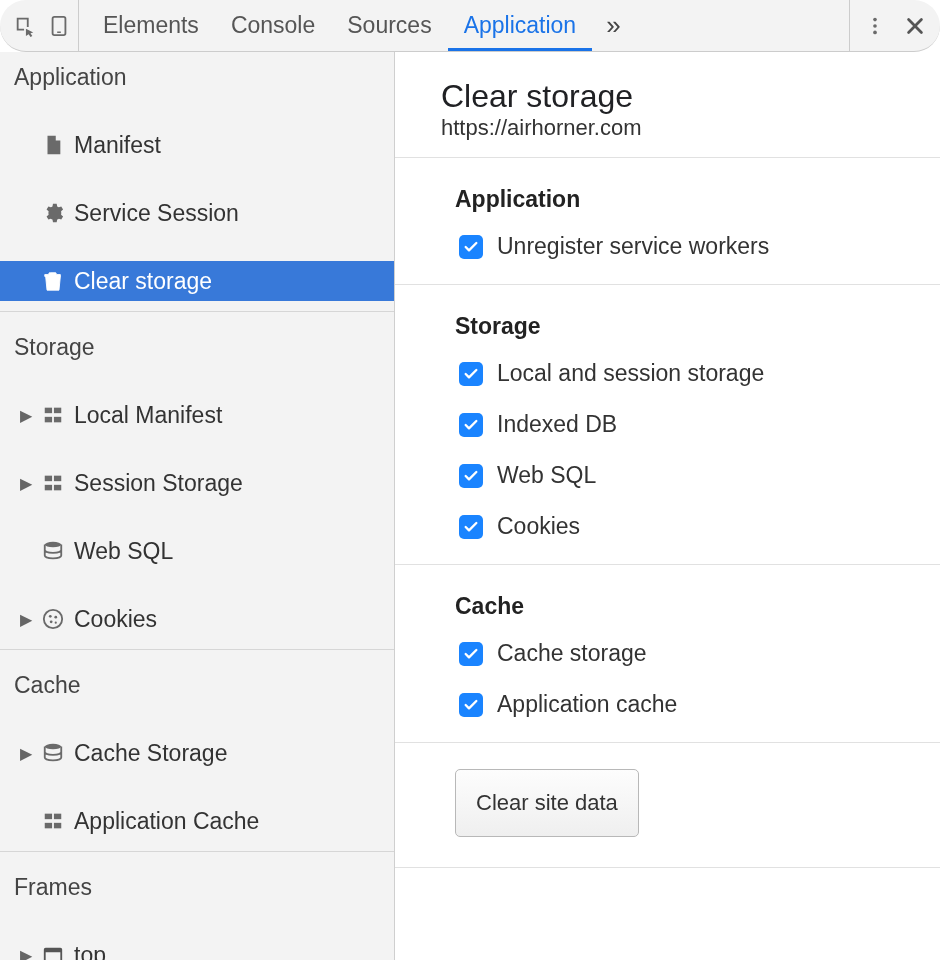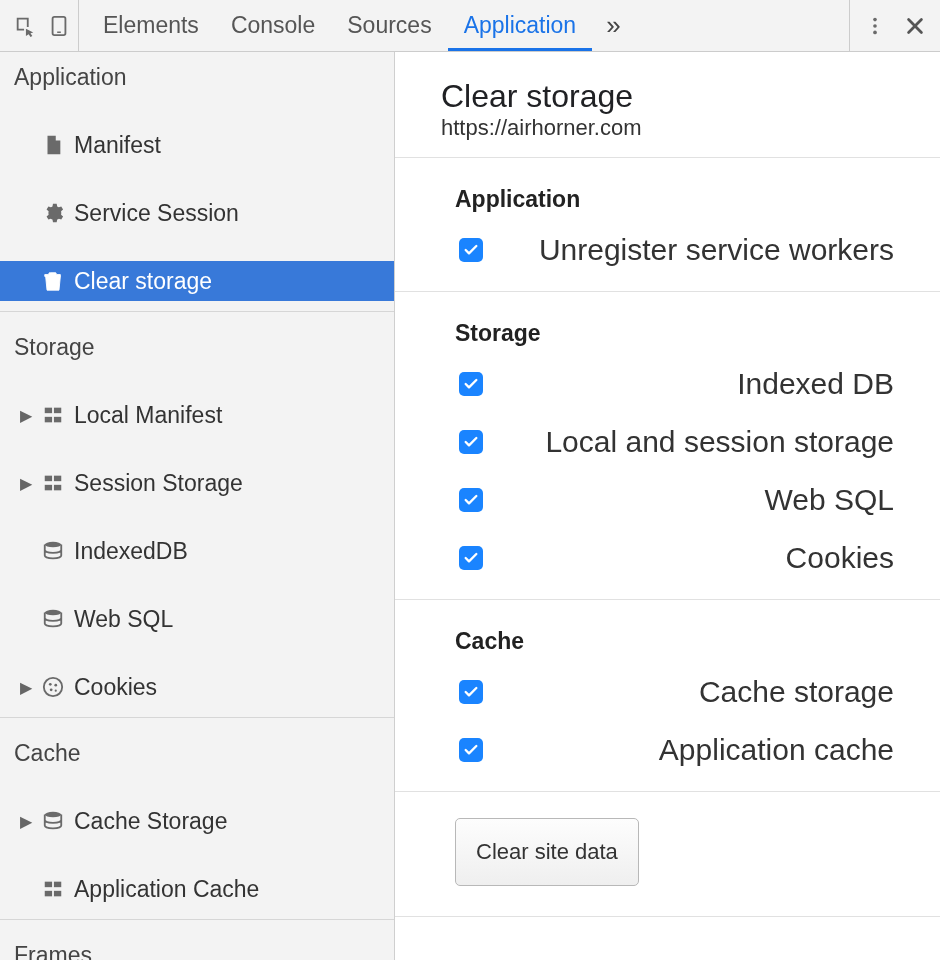--- a/index.html
+++ b/index.html
@@ -20,6 +20,7 @@
     border-bottom: 1px solid #ccc;
     display: flex;
     align-items: stretch;
+    border-radius: 26px;
   }
   .toolbar .left-icons {
     display: flex;

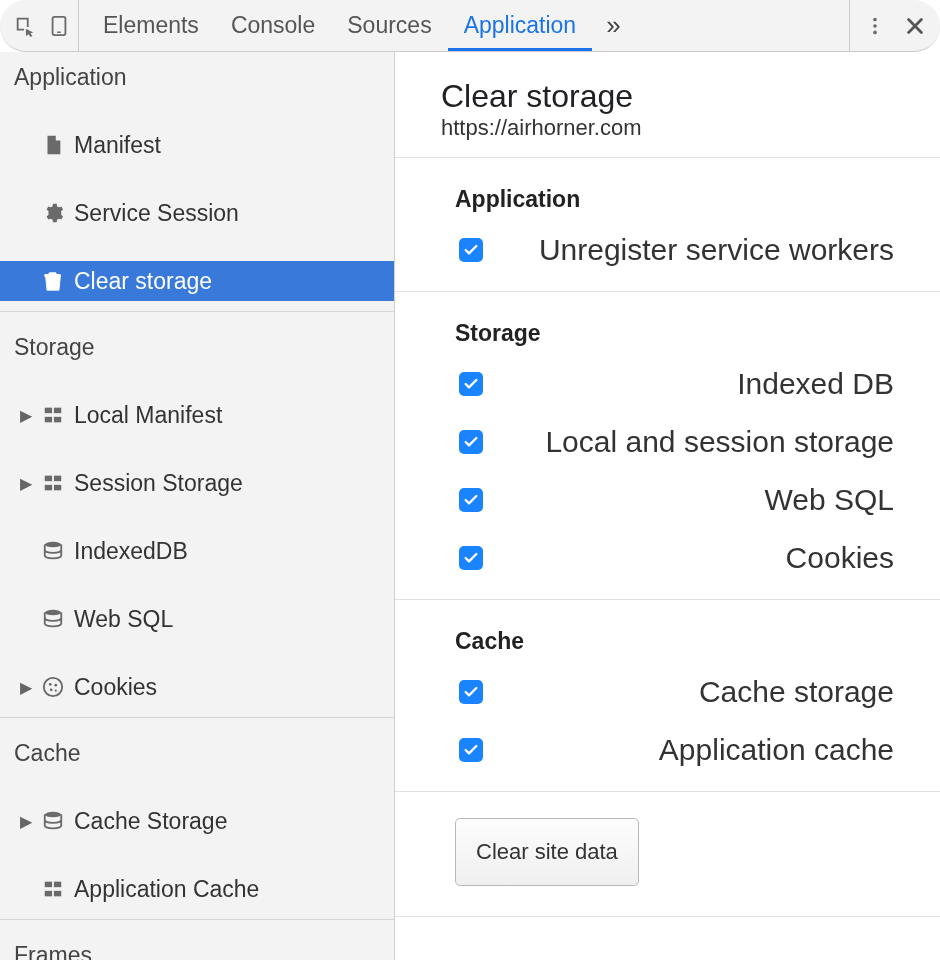--- a/index.html
+++ b/index.html
@@ -131,8 +131,7 @@
     display:flex; align-items:center;
     gap: 14px;
     padding: 10px 46px 10px 64px;
-    font-size: 30px;
-    justify-content: space-between;
+    font-size: 23px;
   }
   .c-check-row + .c-check-row { padding-top: 14px; }
   .c-section-gap { height: 14px; }

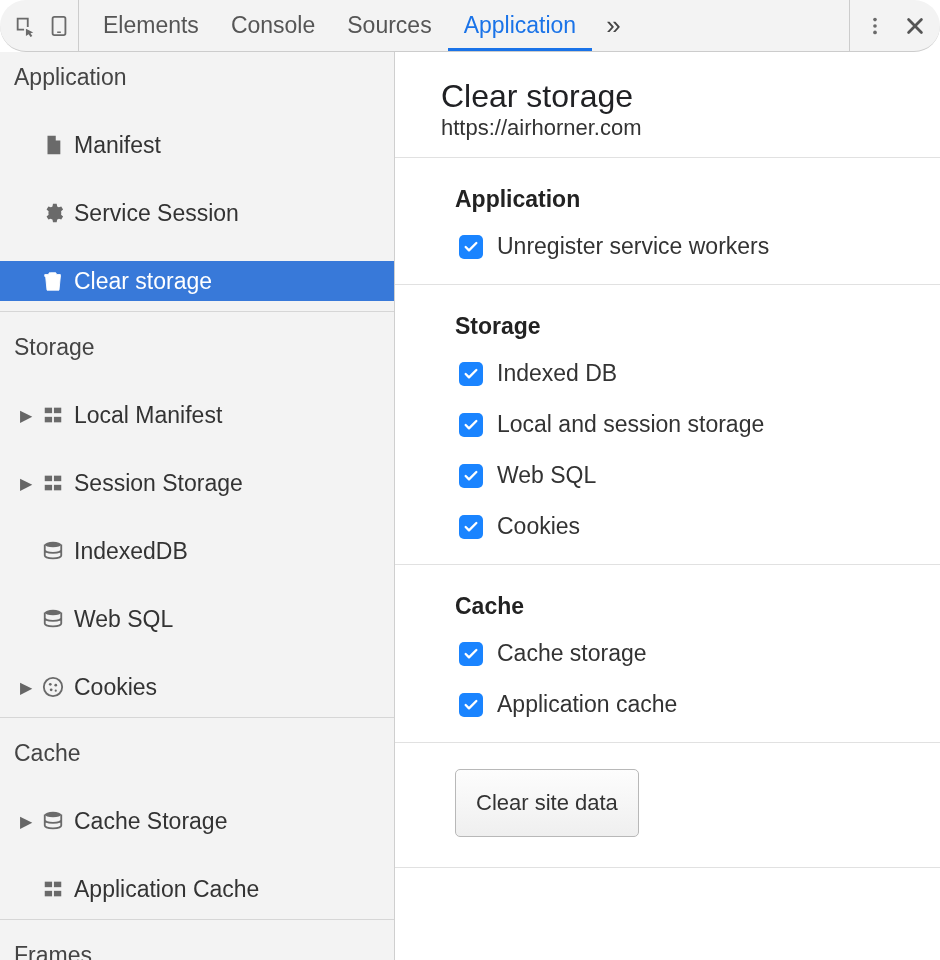--- a/index.html
+++ b/index.html
@@ -375,15 +375,15 @@
             <path d="M4 12l5 5L20 6" fill="none" stroke="#fff" stroke-width="3.5" stroke-linecap="round" stroke-linejoin="round"></path>
           </svg>
         </span>
+      <span>Local and session storage</span>
+    </div>
+    <div class="c-check-row">
+      <span class="chk">
+          <svg viewBox="0 0 24 24">
+            <path d="M4 12l5 5L20 6" fill="none" stroke="#fff" stroke-width="3.5" stroke-linecap="round" stroke-linejoin="round"></path>
+          </svg>
+        </span>
       <span>Indexed DB</span>
-    </div>
-    <div class="c-check-row">
-      <span class="chk">
-          <svg viewBox="0 0 24 24">
-            <path d="M4 12l5 5L20 6" fill="none" stroke="#fff" stroke-width="3.5" stroke-linecap="round" stroke-linejoin="round"></path>
-          </svg>
-        </span>
-      <span>Local and session storage</span>
     </div>
     <div class="c-check-row">
       <span class="chk">

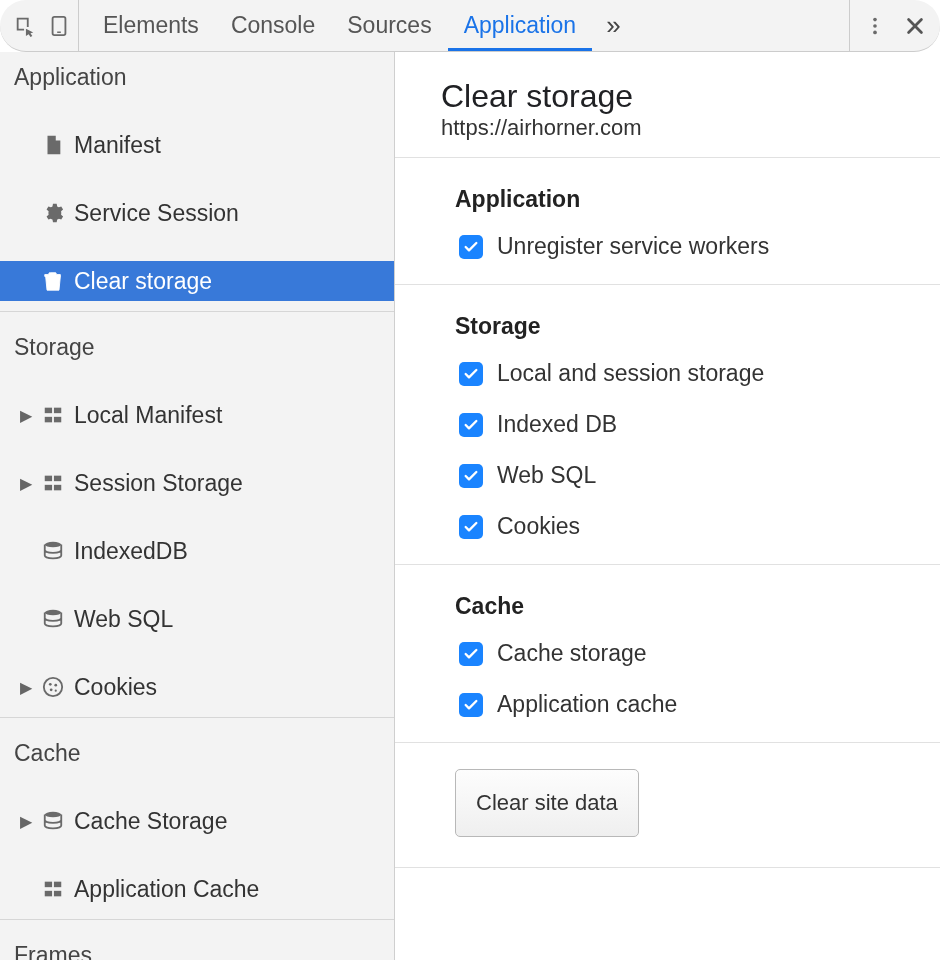--- a/index.html
+++ b/index.html
@@ -267,16 +267,6 @@
       <span>Session Storage</span>
     </div>
 
-    <div class="sb-item">
-      <span class="arrow hidden">▶</span>
-      <span class="ic ic-grey">
-        <svg viewBox="0 0 24 24">
-            <ellipse cx="12" cy="5" rx="9" ry="3"></ellipse>
-            <path d="M3 5v6c0 1.66 4 3 9 3s9-1.34 9-3V5M3 11v6c0 1.66 4 3 9 3s9-1.34 9-3v-6" fill="none" stroke="#6a6a6a" stroke-width="2"></path>
-          </svg>
-      </span>
-      <span>IndexedDB</span>
-    </div>
 
     <div class="sb-item">
       <span class="arrow hidden">▶</span>

